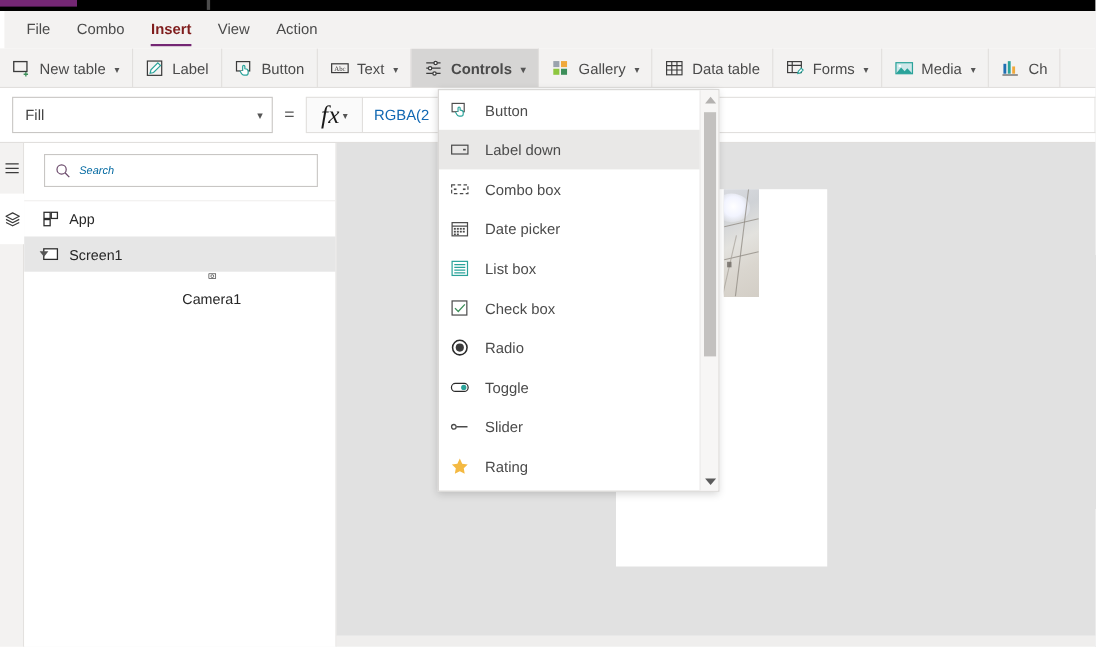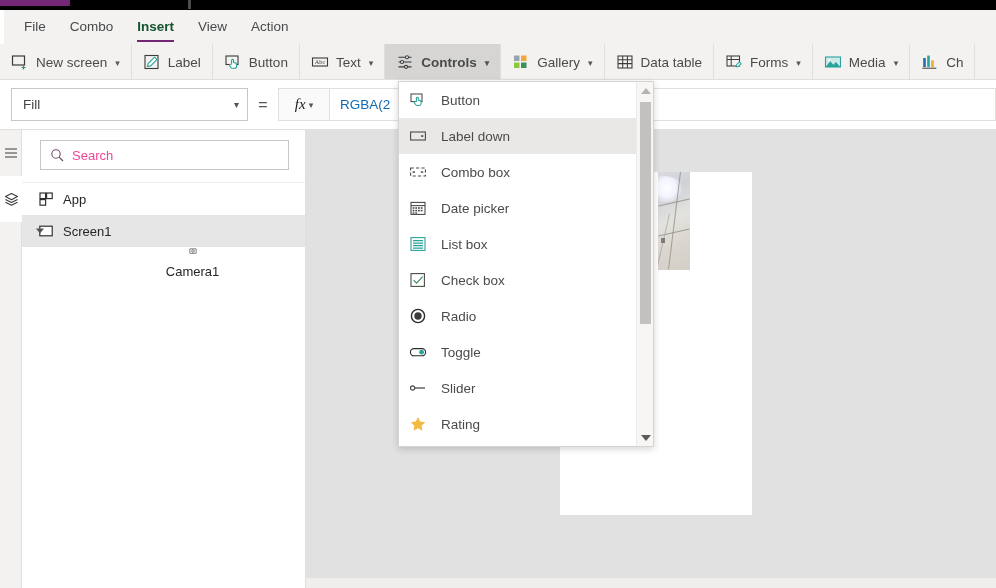--- a/index.html
+++ b/index.html
@@ -39,7 +39,7 @@
     line-height:34px; cursor:pointer; position:relative;
     white-space:nowrap;
   }
-  .menu-item.active { color:#14532d; font-weight:bold; }
+  .menu-item.active { color:#7f1d1d; font-weight:bold; }
   .menu-item.active::after {
     content:""; position:absolute; left:12px; right:12px; bottom:2px;
     height:2px; background:#742774;

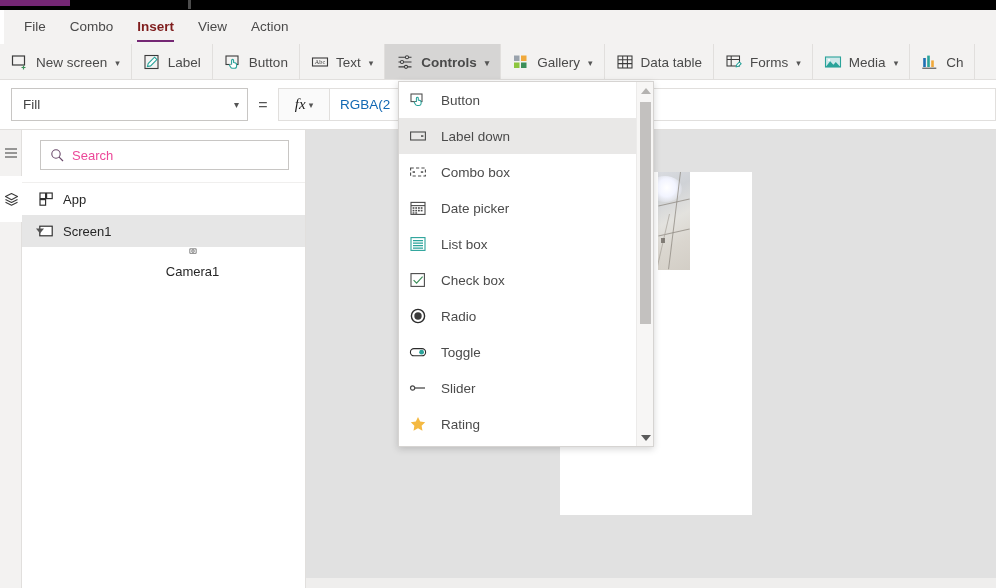--- a/index.html
+++ b/index.html
@@ -238,7 +238,7 @@
       <rect x="1.5" y="3" width="12" height="9" fill="none" stroke="#3b3b3b" stroke-width="1.2"></rect>
       <path d="M12.5 12.5v4M10.5 14.5h4" stroke="#3d8f5a" stroke-width="1.2"></path>
     </svg>
-    <span class="lbl">New screen</span>
+    <span class="lbl">New table</span>
     <span class="chev">▾</span>
   </div>
 

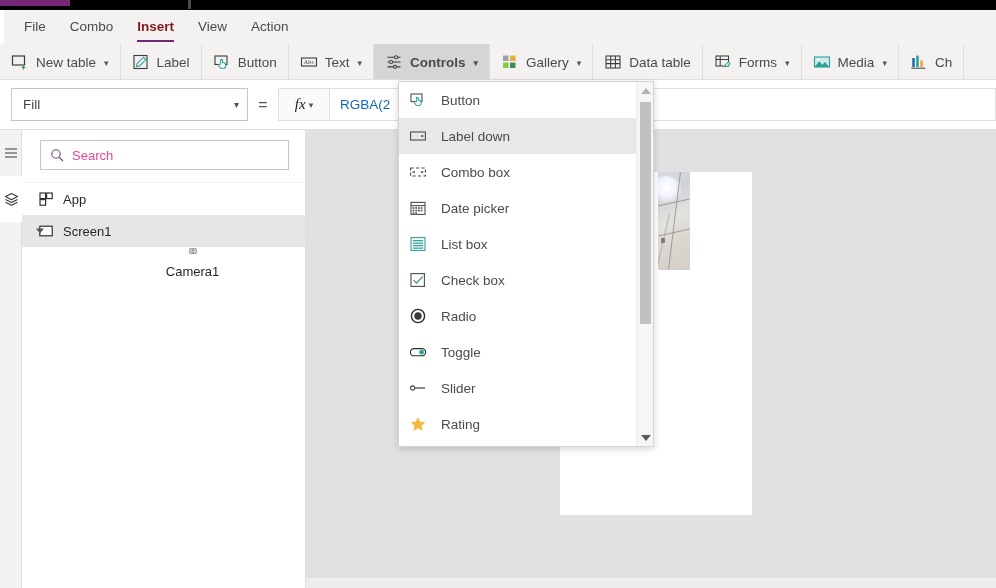--- a/index.html
+++ b/index.html
@@ -89,7 +89,7 @@
     cursor:pointer;
   }
   #fxbtn .fx { font-family:"Liberation Serif", serif; font-style:italic;
-    font-size:15px; color:#1a1a1a; }
+    font-size:23px; color:#1a1a1a; }
   #fxbtn .chev { font-size:9px; color:#555; }
   #formulatext {
     flex:1; height:33px; border:1px solid #e1dfdd; border-left:none;

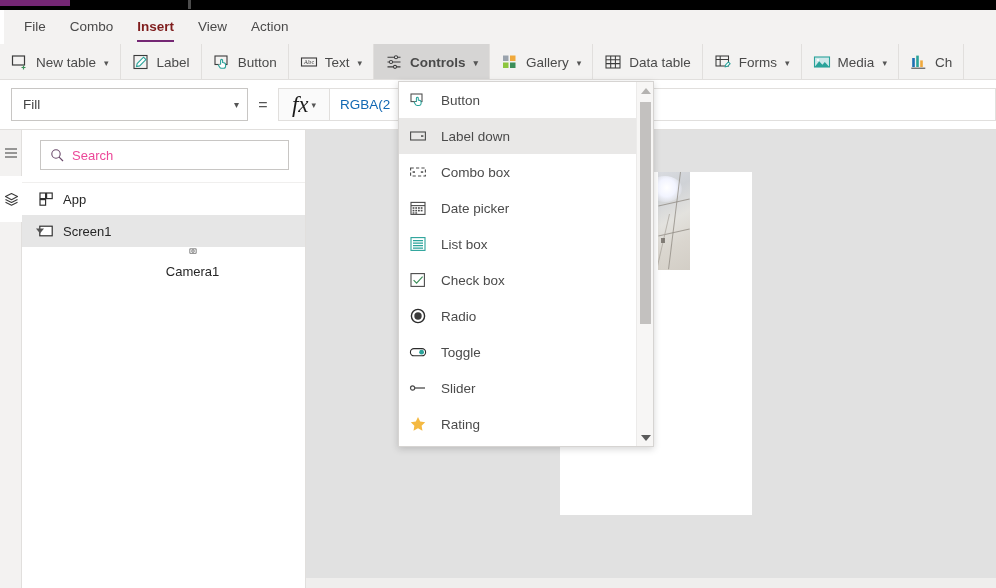--- a/index.html
+++ b/index.html
@@ -125,7 +125,7 @@
     height:30px; border:1px solid #c8c6c4; background:#fff;
     display:flex; align-items:center; gap:8px; padding:0 9px;
   }
-  #searchbox .ph { font-size:13px; color:#ec4899; }
+  #searchbox .ph { font-size:10px; color:#0369a1;font-style:italic; }
   .tnode {
     height:32px; display:flex; align-items:center; gap:9px;
     padding-left:16px; font-size:13px; color:#262626; cursor:pointer;

